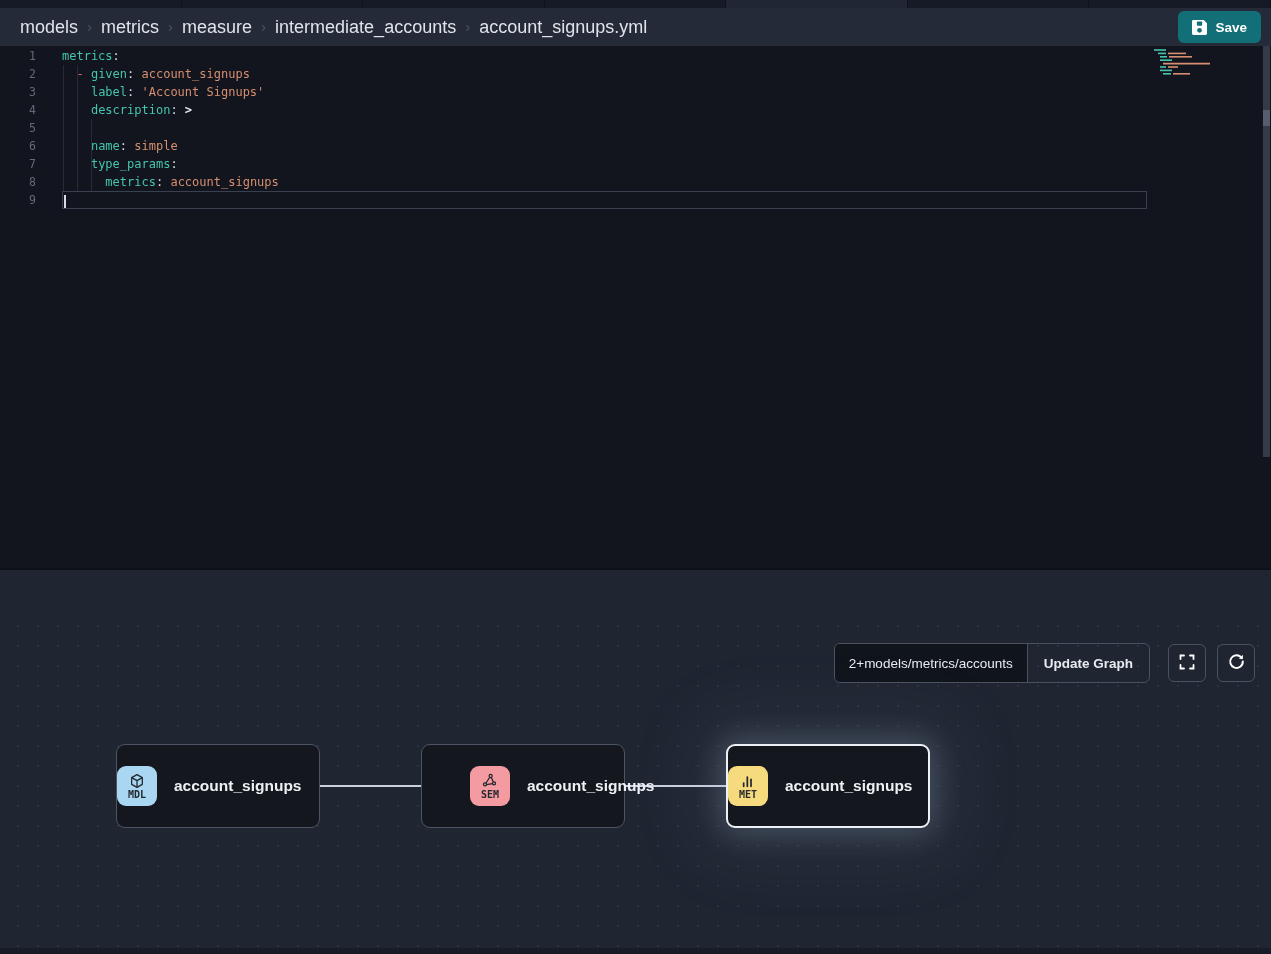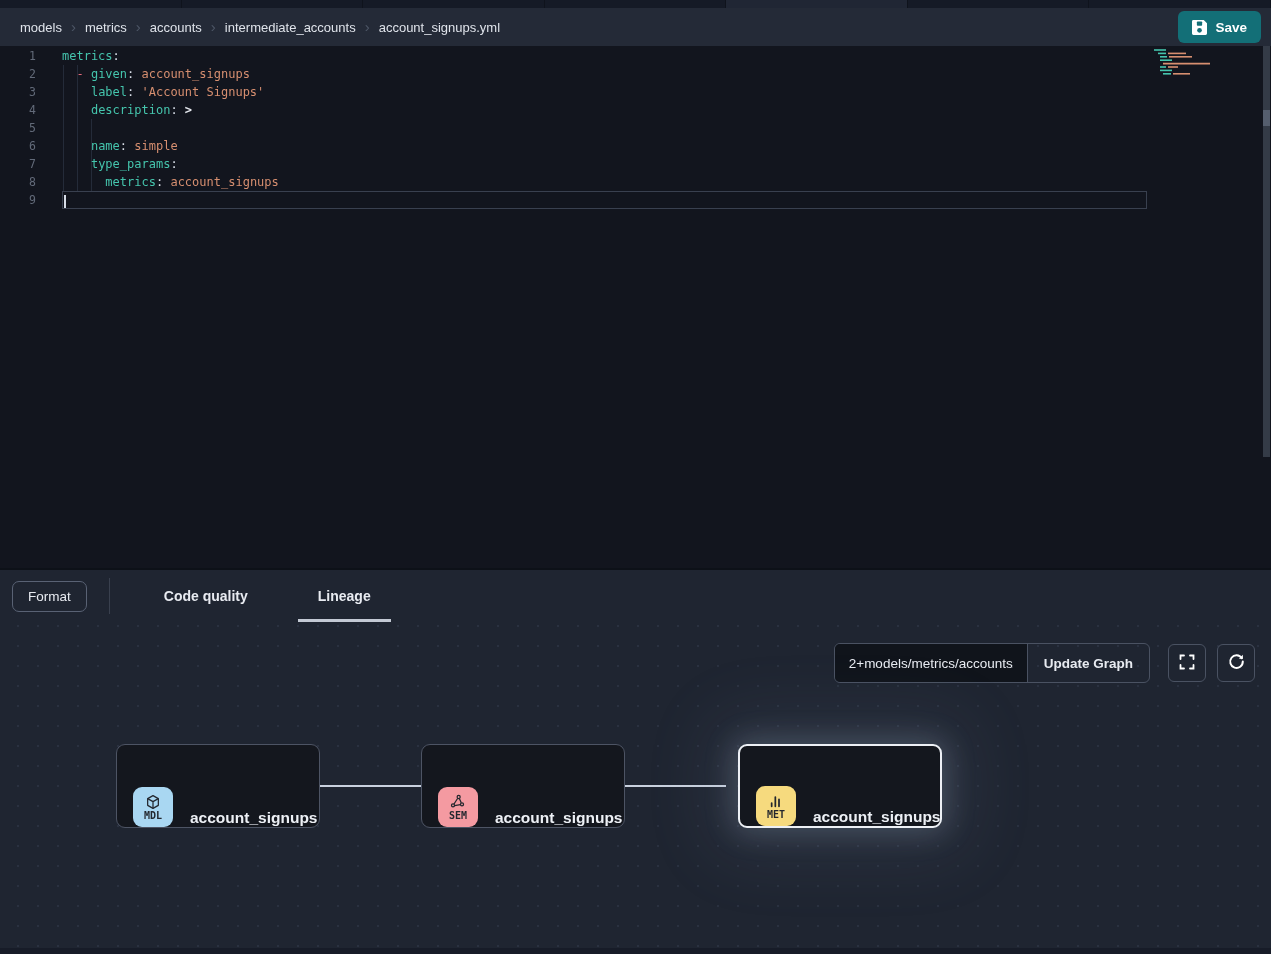--- a/index.html
+++ b/index.html
@@ -16,7 +16,7 @@
   .crumb-bar { height:38px; background:#242a37; display:flex; align-items:center;
     padding:0 10px 0 20px; }
   .breadcrumb { display:flex; align-items:center; gap:9px; flex:1; }
-  .crumb { color:#dfe3ea; font-size:13px; cursor:pointer; }
+  .crumb { color:#dfe3ea; font-size:18px; cursor:pointer; }
   .crumb-sep { color:#4d5666; font-size:15px; line-height:1; transform:translateY(-1px); }
   .save-btn { display:flex; align-items:center; gap:8px; background:#136f77; color:#fff;
     border:none; border-radius:6px; height:32px; padding:12px 14px; font-size:13.5px;

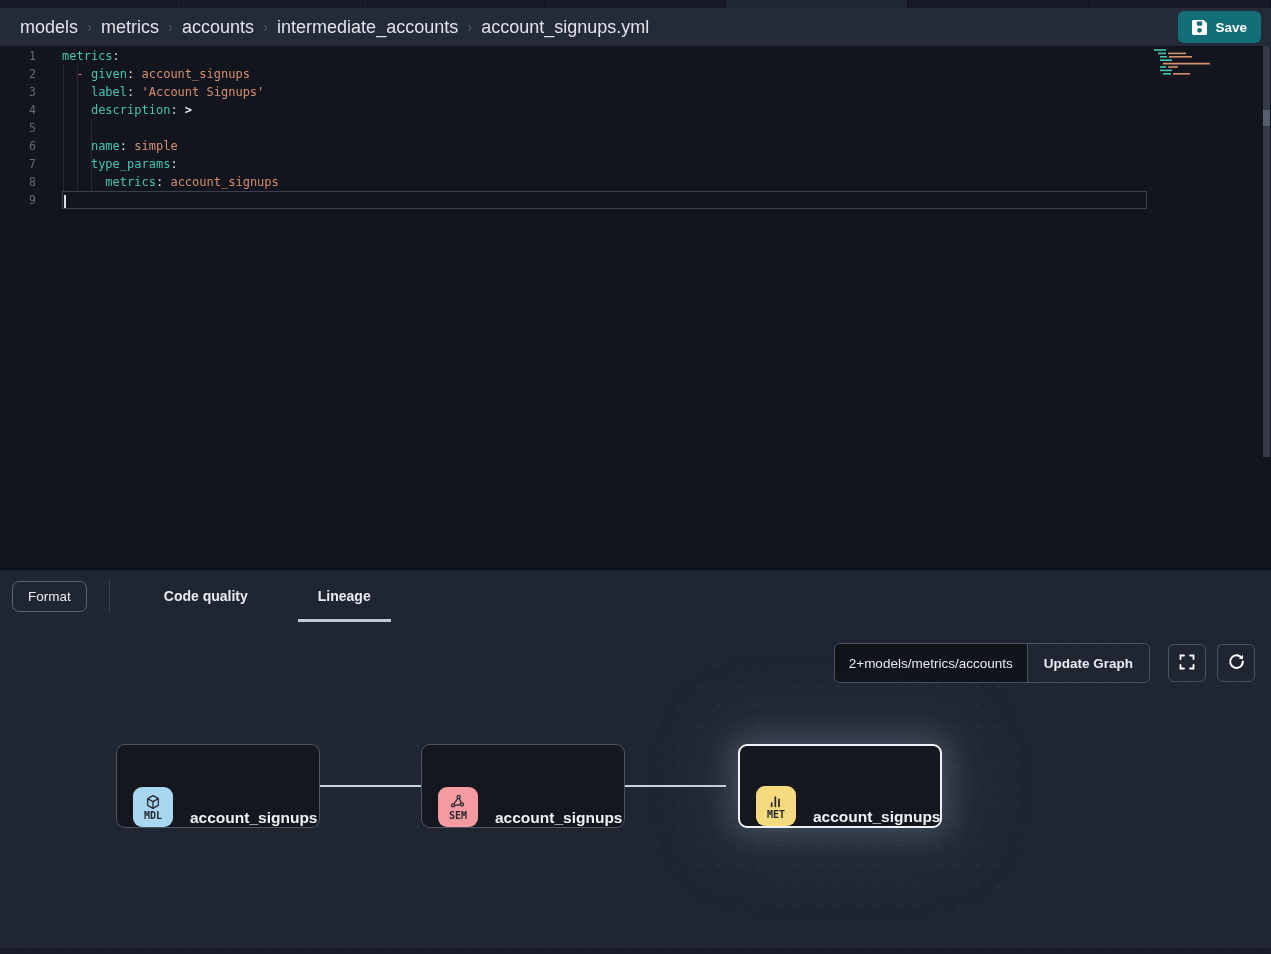--- a/index.html
+++ b/index.html
@@ -121,7 +121,7 @@
         <span class="crumb-sep">›</span>
         <span class="crumb">metrics</span>
         <span class="crumb-sep">›</span>
-        <span class="crumb">accounts</span>
+        <span class="crumb">measure</span>
         <span class="crumb-sep">›</span>
         <span class="crumb">intermediate_accounts</span>
         <span class="crumb-sep">›</span>

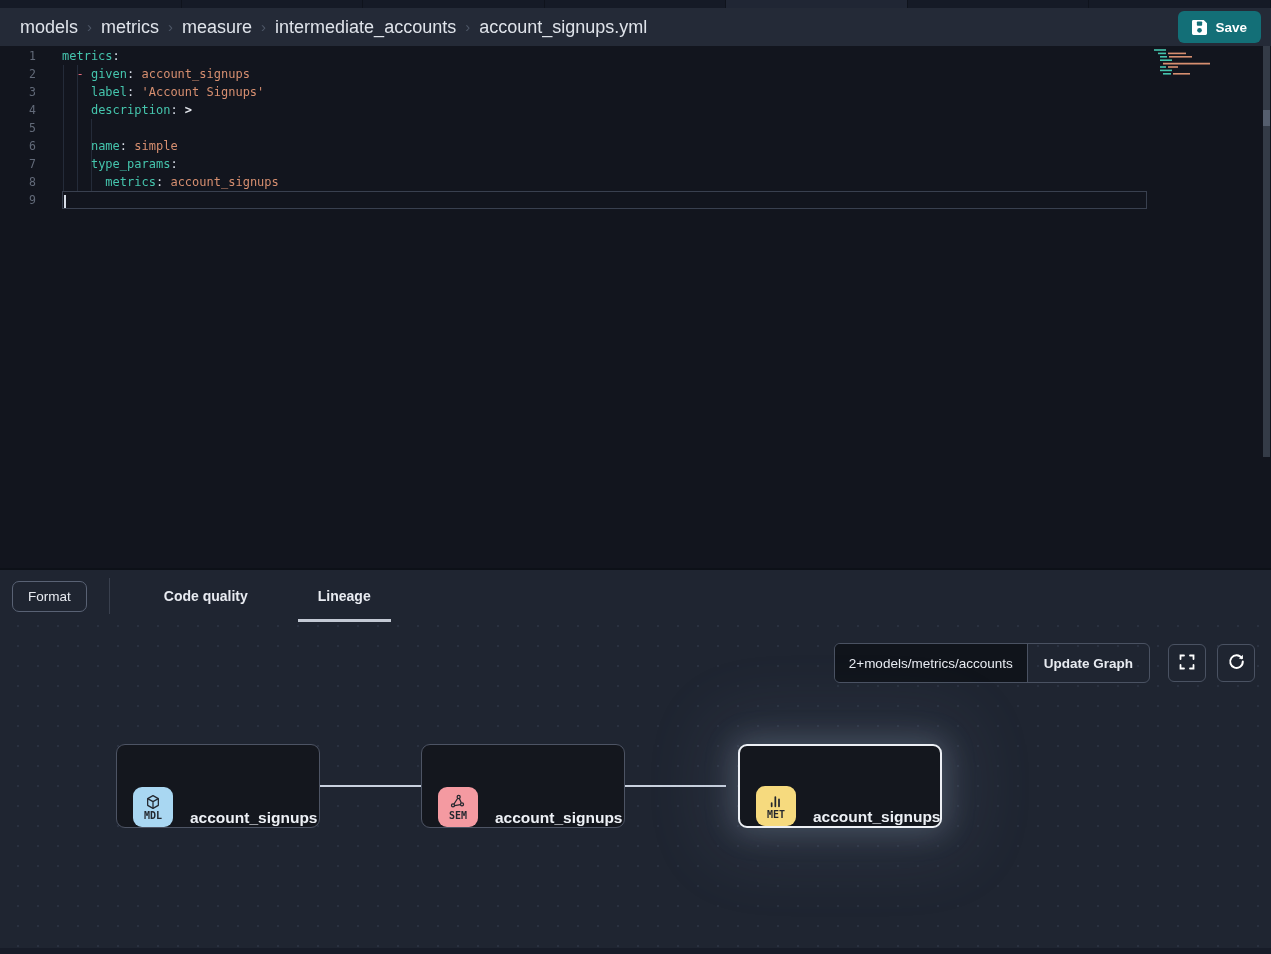--- a/index.html
+++ b/index.html
@@ -179,14 +179,6 @@
   </div>
 
   <div class="bottom">
-    <div class="tabs-row">
-      <button class="format-btn">Format</button>
-      <div class="vdiv"></div>
-      <div class="panel-tabs" id="panel-tabs">
-          <button class="panel-tab">Code quality</button>
-          <button class="panel-tab active">Lineage</button>
-        </div>
-    </div>
 
     <div class="canvas">
       <div class="controls">

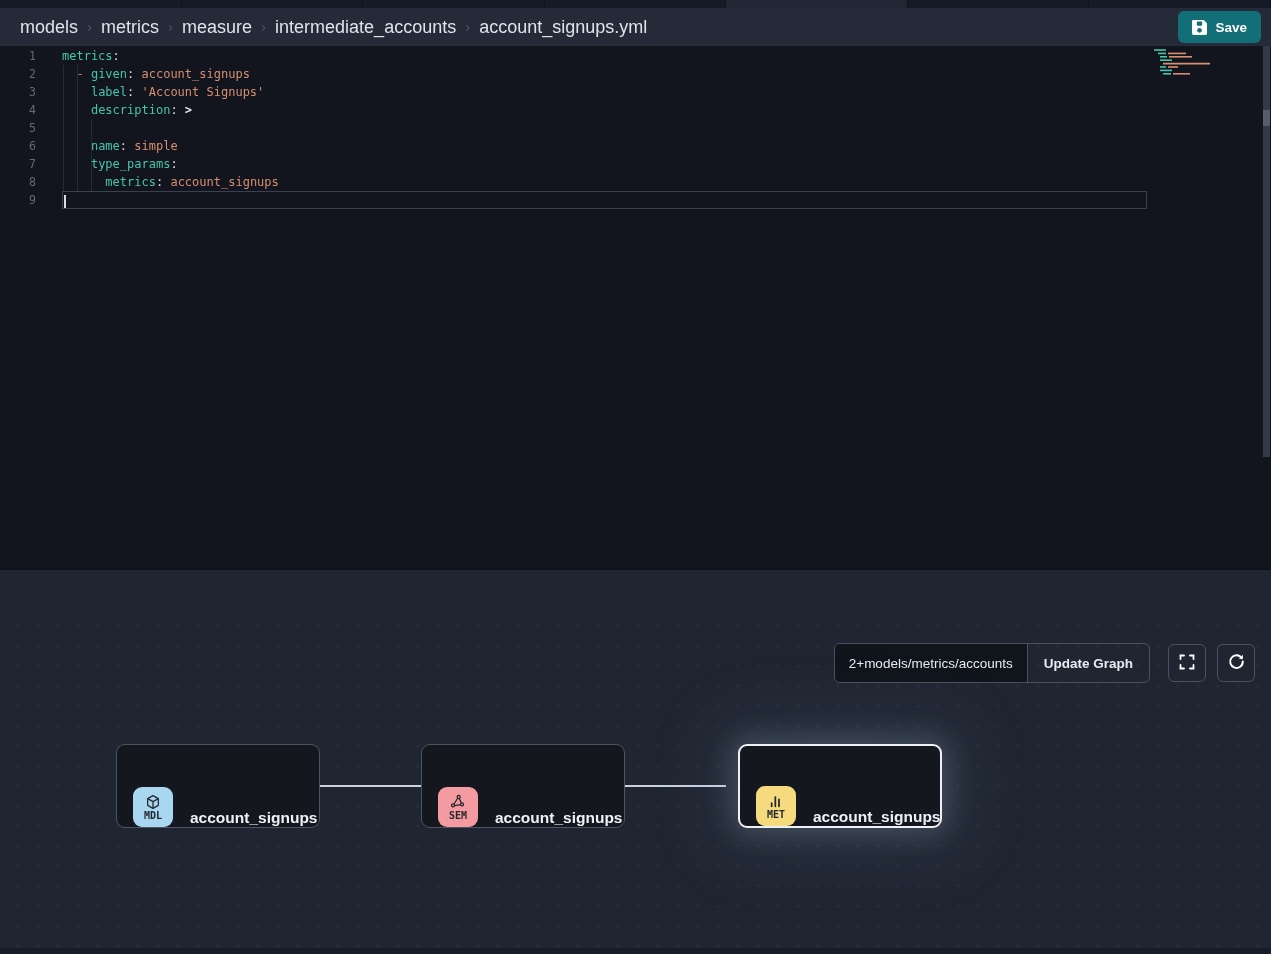--- a/index.html
+++ b/index.html
@@ -81,8 +81,8 @@
   .icon-btn.refresh { margin-left:11px; }
 
   .lnode { position:absolute; top:122px; width:204px; height:84px; background:#14171e;
-    border:1.5px solid #4d5464; border-radius:9px; display:flex; align-items:flex-end;
-    padding-left:16px; gap:17px; cursor:pointer; }
+    border:1.5px solid #4d5464; border-radius:9px; display:flex; align-items:center;
+    padding-left:0; gap:17px; cursor:pointer; }
   .lnode:nth-of-type(1) { left:116px; }
   .lnode:nth-of-type(2) { left:421px; }
   .lnode:nth-of-type(3) { left:726px; }

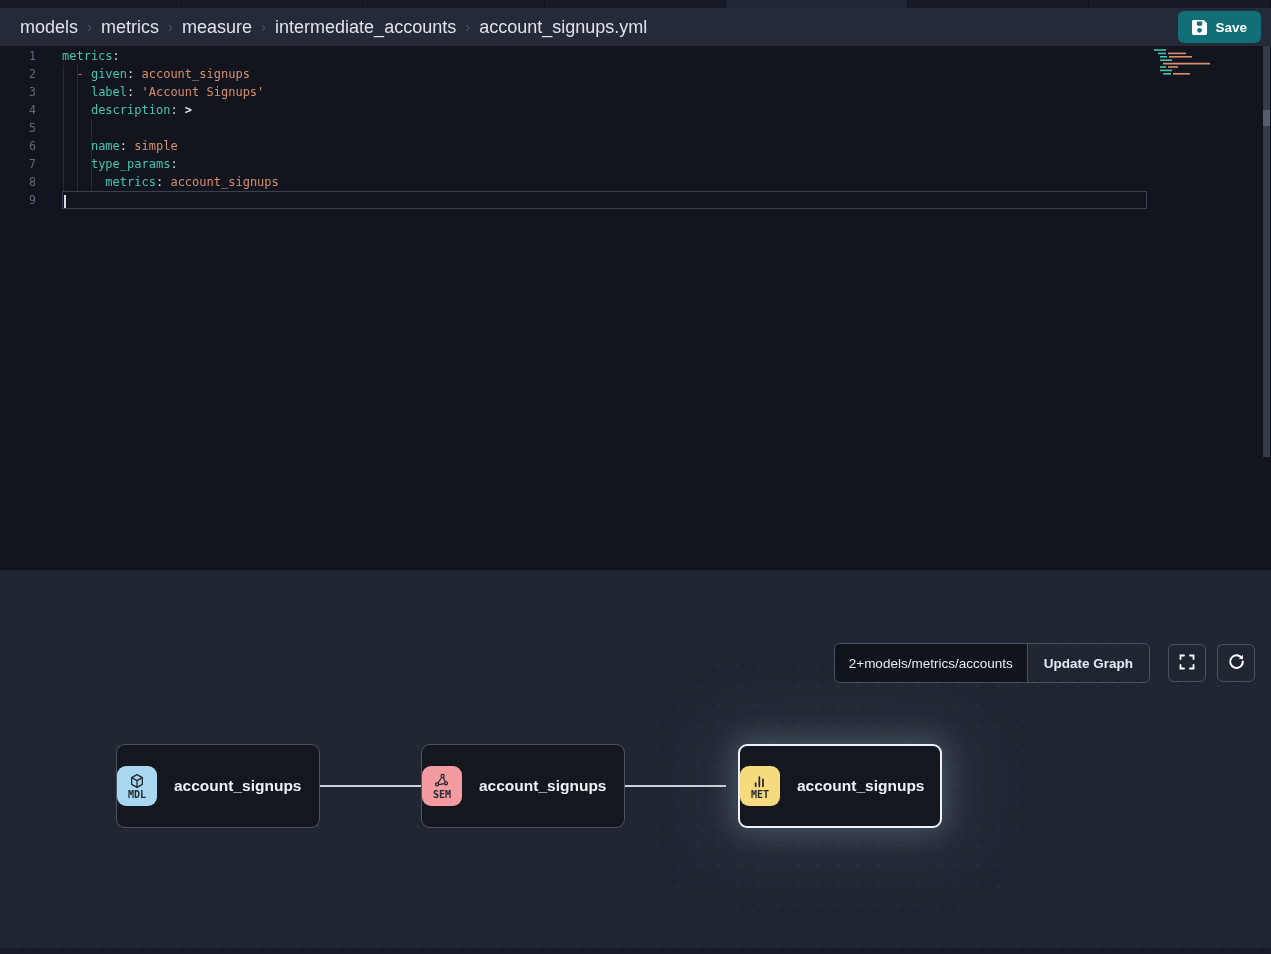--- a/index.html
+++ b/index.html
@@ -219,7 +219,7 @@
             <span class="nlabel">account_signups</span>
           </div>
           <div class="lnode">
-            <div class="nbadge" style="background: rgb(244, 154, 161);">
+            <div class="nbadge" style="background: rgb(244, 154, 161); margin-left: 48px;">
               <span>
                 <svg width="16" height="16" viewBox="0 0 24 24" fill="none" stroke="#23272e" stroke-width="1.9">
                   <circle cx="13" cy="4.5" r="2.3"></circle>

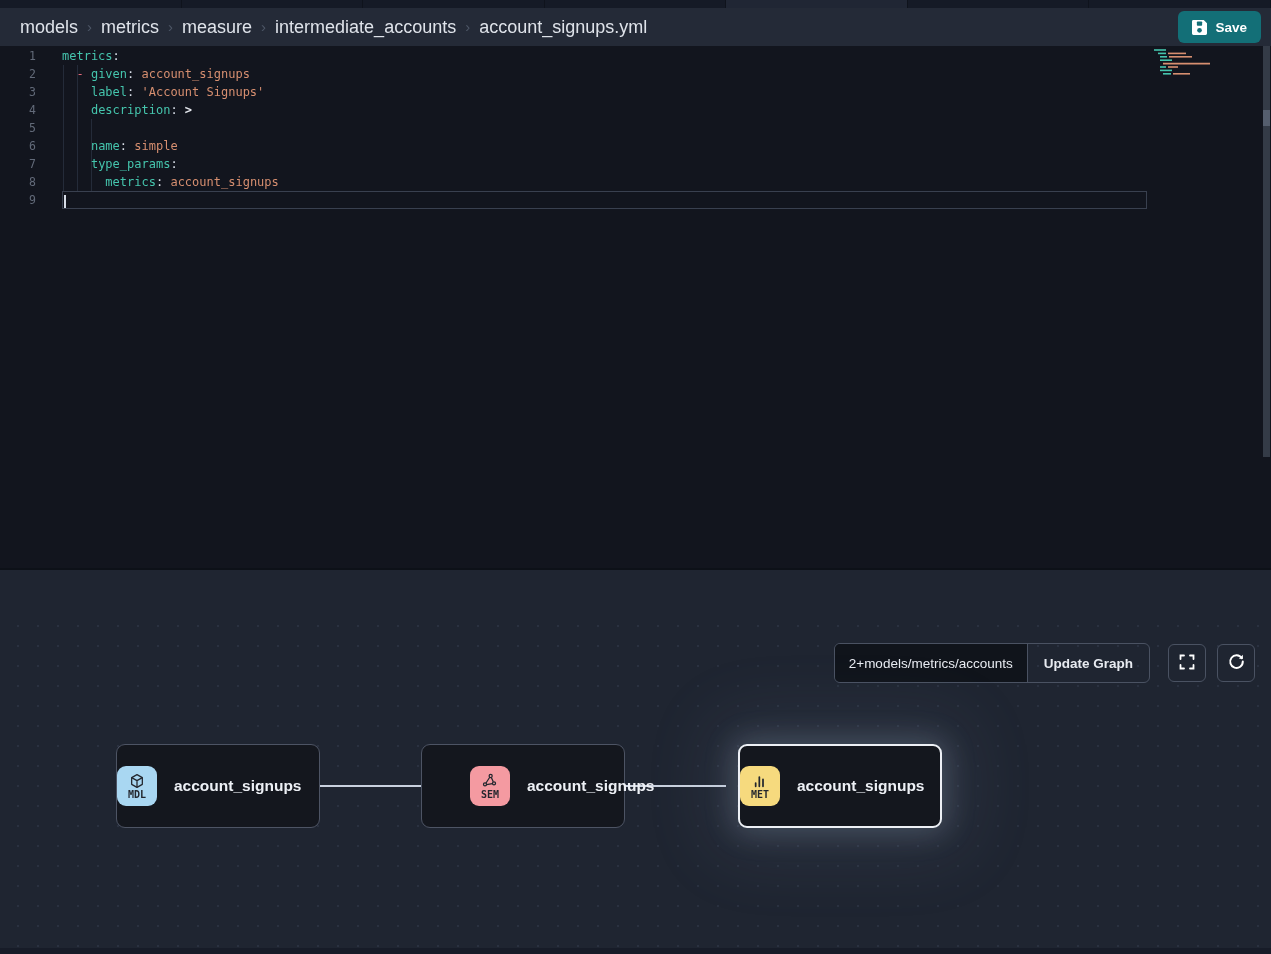--- a/index.html
+++ b/index.html
@@ -87,7 +87,7 @@
   .lnode:nth-of-type(2) { left:421px; }
   .lnode:nth-of-type(3) { left:726px; }
   .lnode.selected { border:2px solid #edf0f5;
-    box-shadow:0 0 28px 6px rgba(175,190,215,.22), 0 0 70px 28px rgba(150,165,195,.10);margin-left:12px; }
+    box-shadow:0 0 28px 6px rgba(175,190,215,.22), 0 0 70px 28px rgba(150,165,195,.10); }
   .nbadge { width:40px; height:40px; border-radius:9px; display:flex; flex-direction:column;
     align-items:center; justify-content:center; flex:0 0 40px; }
   .nbadge svg { display:block; }

